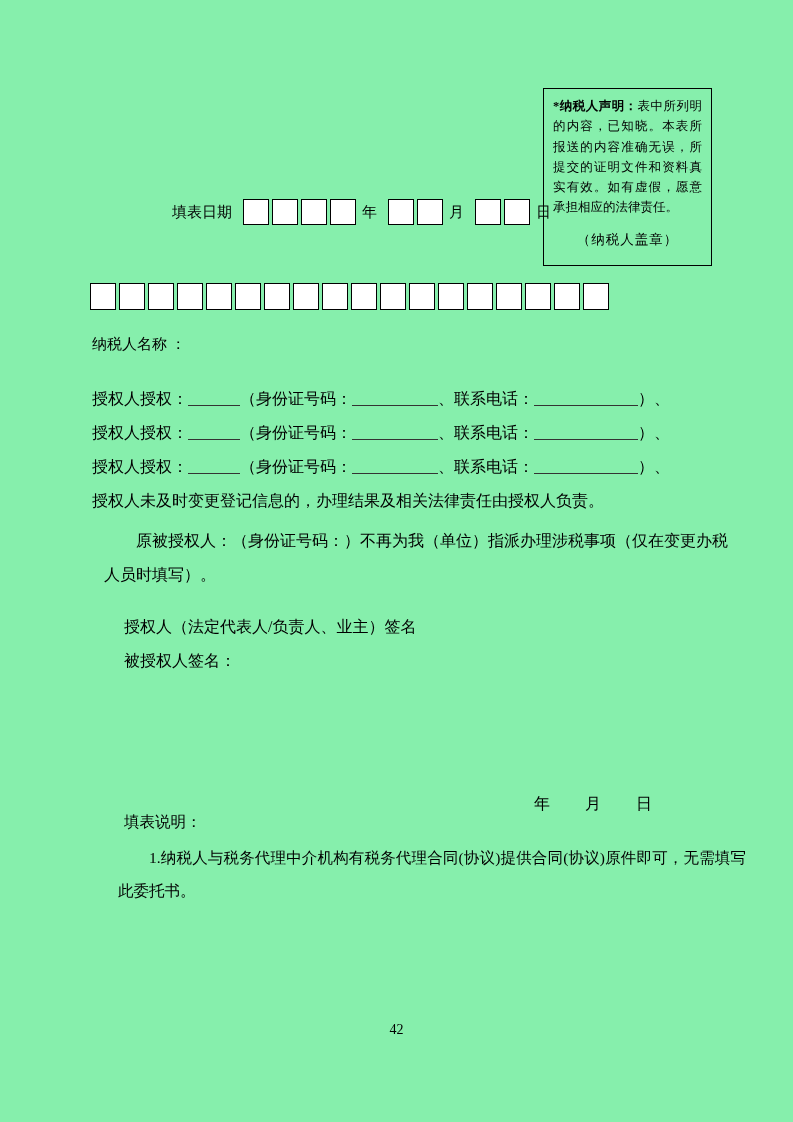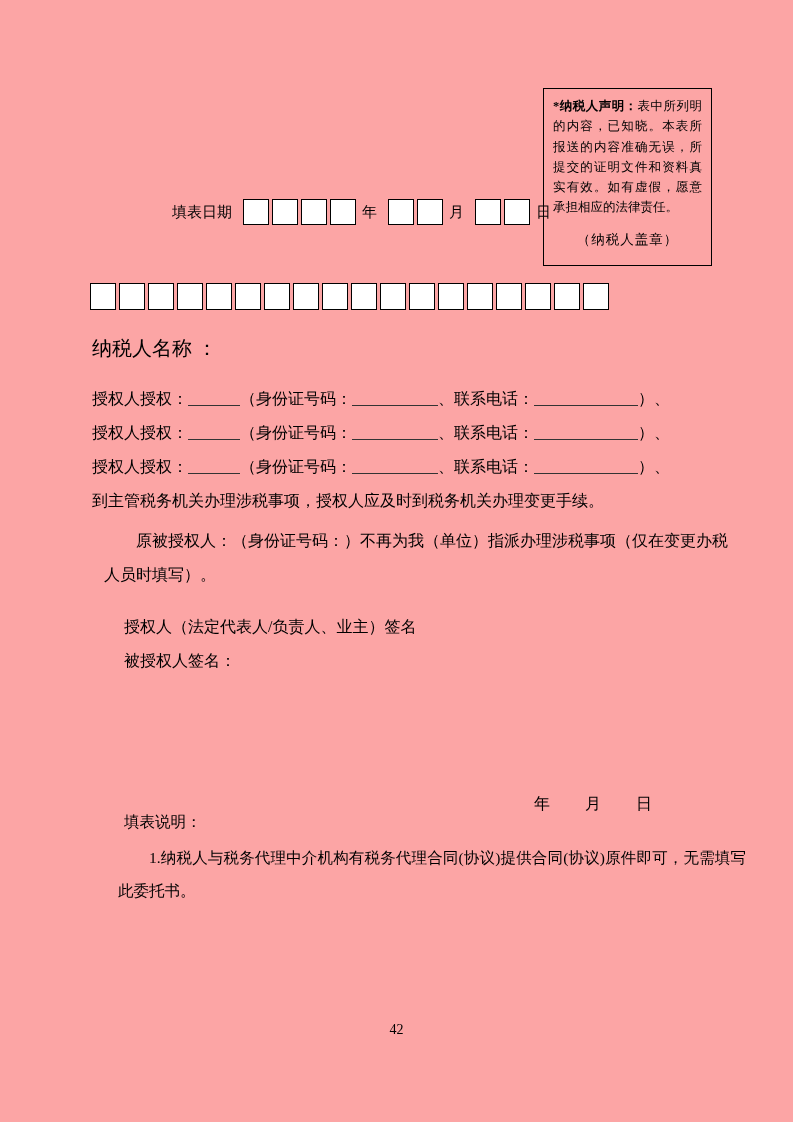--- a/index.html
+++ b/index.html
@@ -7,7 +7,7 @@
   .page {
     position:relative;
     width:793px; height:1122px;
-    background:#fca5a5;
+    background:#86efac;
     color:#000;
     font-family:"Liberation Serif", serif;
     overflow:hidden;

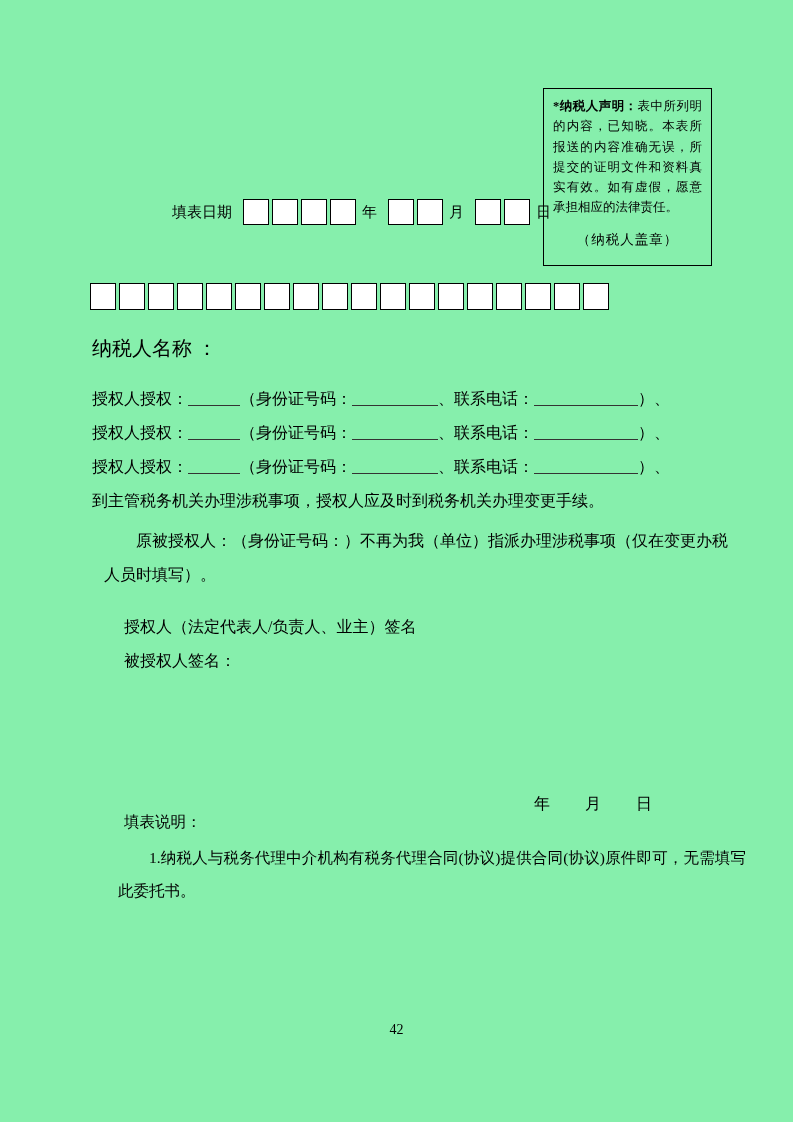--- a/index.html
+++ b/index.html
@@ -50,7 +50,7 @@
   .credit-boxes { display:flex; gap:3px; }
   .credit-boxes .box { width:26px; height:27px; }
 
-  .name-label { position:absolute; left:92px; top:335px; font-size:20px; }
+  .name-label { position:absolute; left:92px; top:335px; font-size:15px; }
 
   
   .auth-line { position:absolute; left:92px; font-size:16px; white-space:nowrap; }

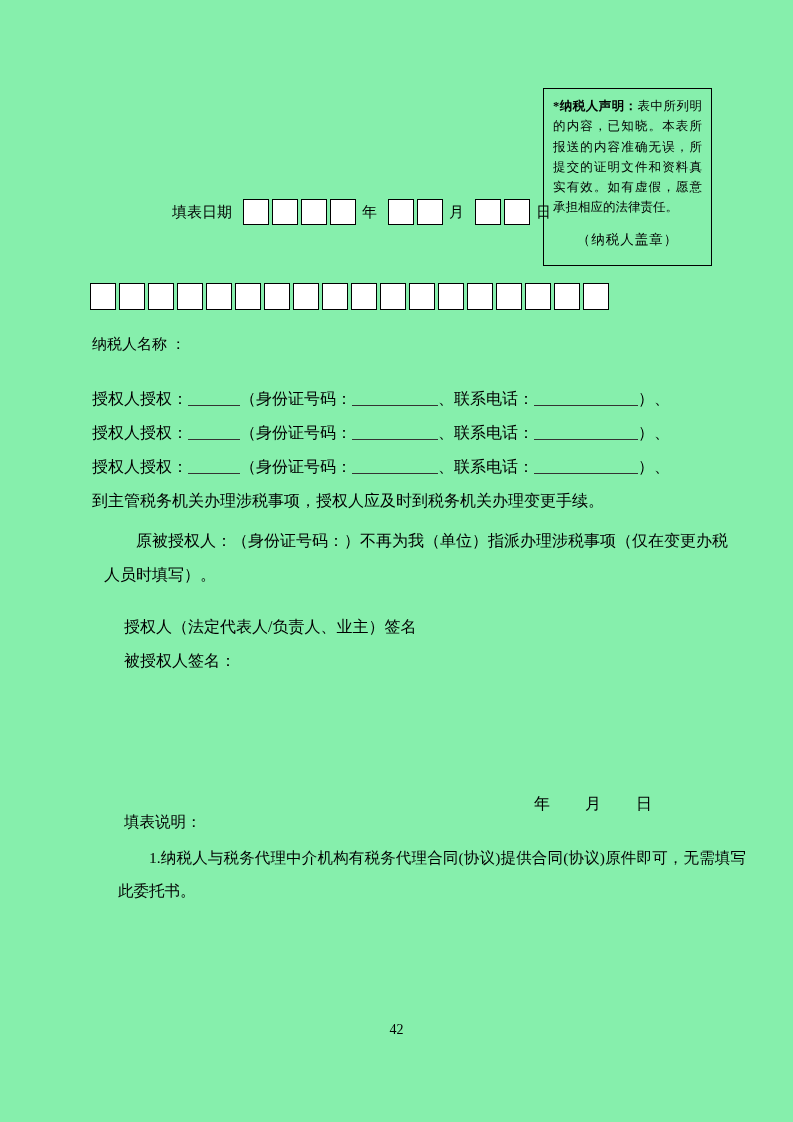--- a/index.html
+++ b/index.html
@@ -154,7 +154,7 @@
     <span>授权人授权：</span><span class="blank b1"></span><span>（身份证号码：</span><span class="blank b2"></span><span>、联系电话：</span><span class="blank b3"></span><span>）、</span>
   </div>
 
-  <div class="scope-text">到主管税务机关办理涉税事项，授权人应及时到税务机关办理变更手续。</div>
+  <div class="scope-text">授权人未及时变更登记信息的，办理结果及相关法律责任由授权人负责。</div>
 
   <div class="former-agent">原被授权人：（身份证号码：）不再为我（单位）指派办理涉税事项（仅在变更办税人员时填写）。</div>
 

